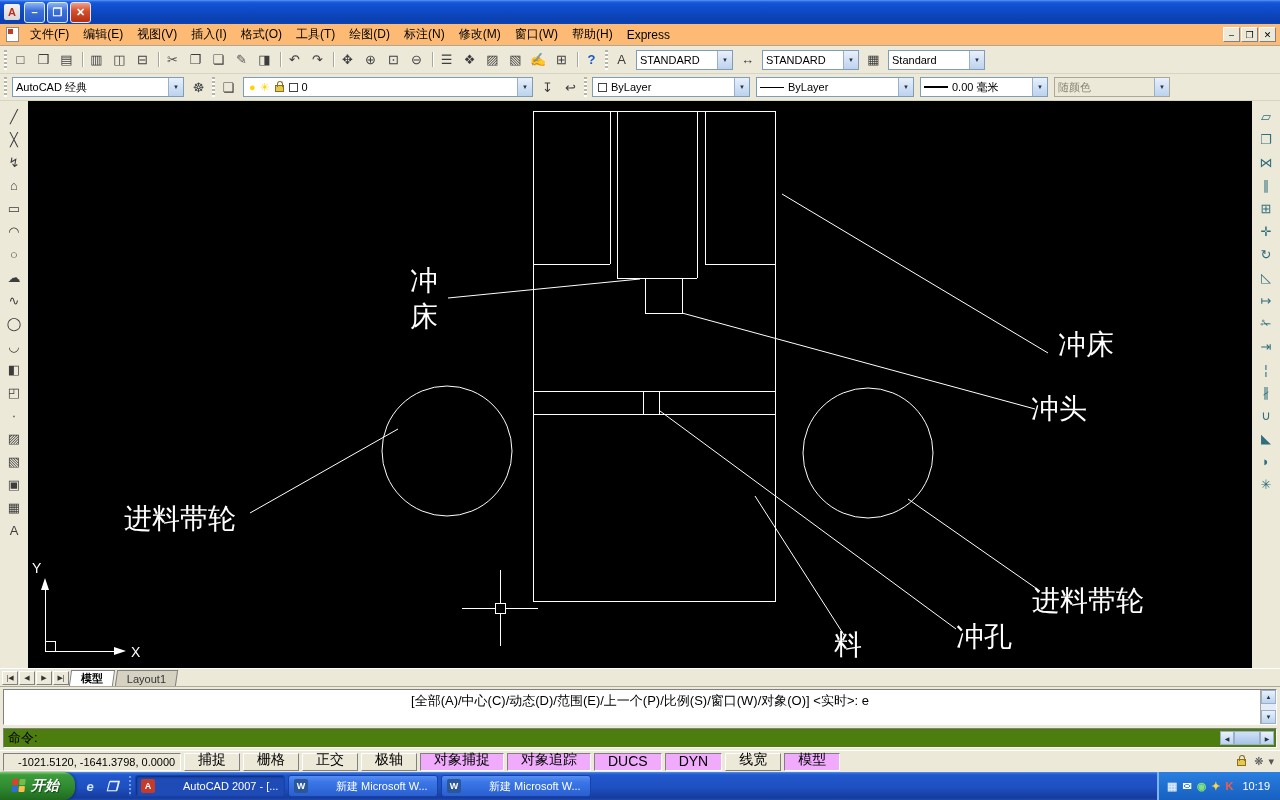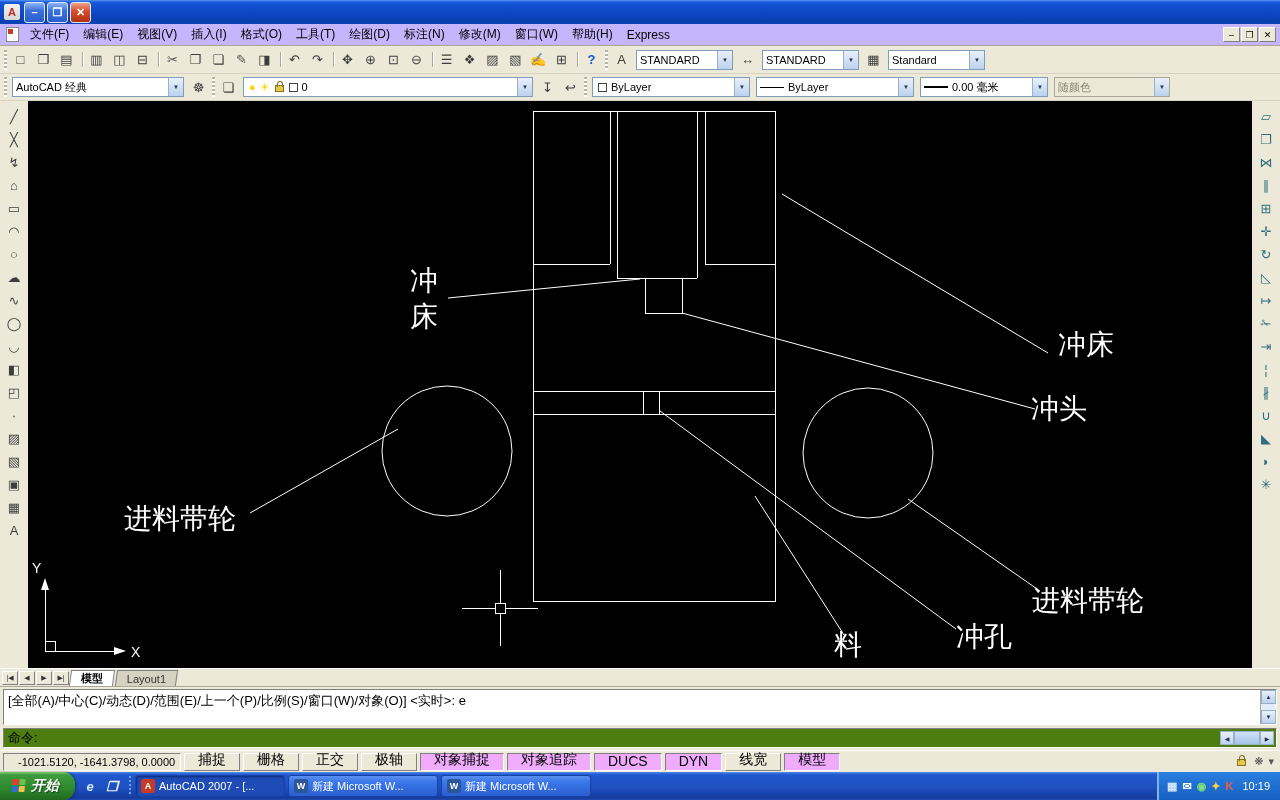--- a/index.html
+++ b/index.html
@@ -20,7 +20,7 @@
   .win-btn.close { background:linear-gradient(180deg,#eda28c 0%,#d9512e 40%,#b23010 100%); }
 
   
-  .menubar { height:22px; background:#c4b5fd; border-bottom:1px solid #aca899; display:flex; align-items:center; padding:0 2px; }
+  .menubar { height:22px; background:#fdba74; border-bottom:1px solid #aca899; display:flex; align-items:center; padding:0 2px; }
   .doc-icon { width:13px; height:15px; background:#fff; border:1px solid #8a8a8a; position:relative; margin:0 4px; }
   .doc-icon::before { content:""; position:absolute; left:1px; top:1px; width:5px; height:5px; background:#c63a28; }
   .menu-items { display:flex; height:100%; align-items:center; flex:1; }

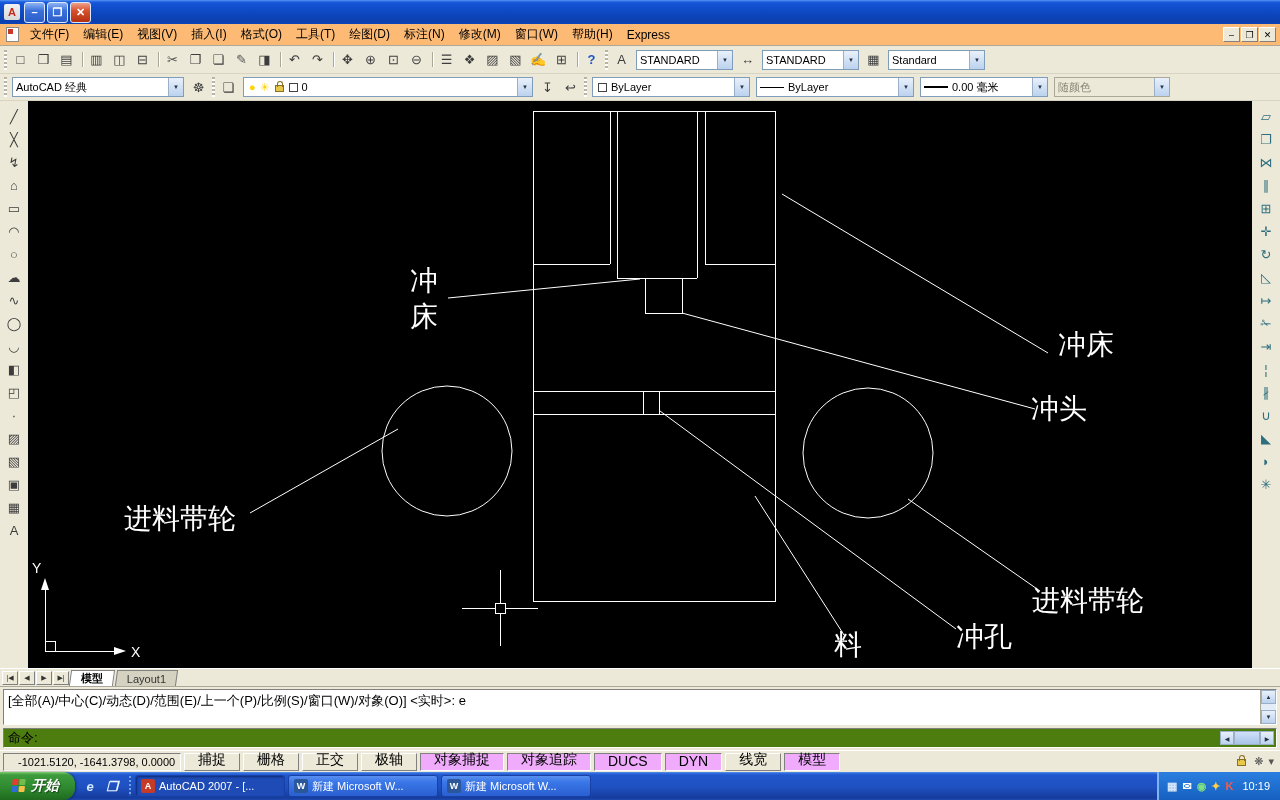--- a/index.html
+++ b/index.html
@@ -92,7 +92,7 @@
   
   .cmdwin { height:64px; background:#ece9d8; padding:2px 3px; display:flex; flex-direction:column; border-top:1px solid #aca899; }
   .cmd-history { height:36px; background:#fff; border:1px solid; border-color:#808080 #fff #fff #808080; position:relative;
-    font-size:13px; padding:2px 4px; display:flex; align-items:flex-start; }
+    font-size:13px; padding:2px 4px; display:flex; align-items:flex-start;justify-content:center; }
   .cmd-history-text { white-space:nowrap; }
   .vscroll { position:absolute; right:0; top:0; bottom:0; width:16px; background:#e4ecf7; border-left:1px solid #aca899; display:flex; flex-direction:column; }
   .scroll-btn { height:14px; width:100%; background:linear-gradient(180deg,#e9f0fb,#bcd2ee); border:1px solid #9ab0c8;

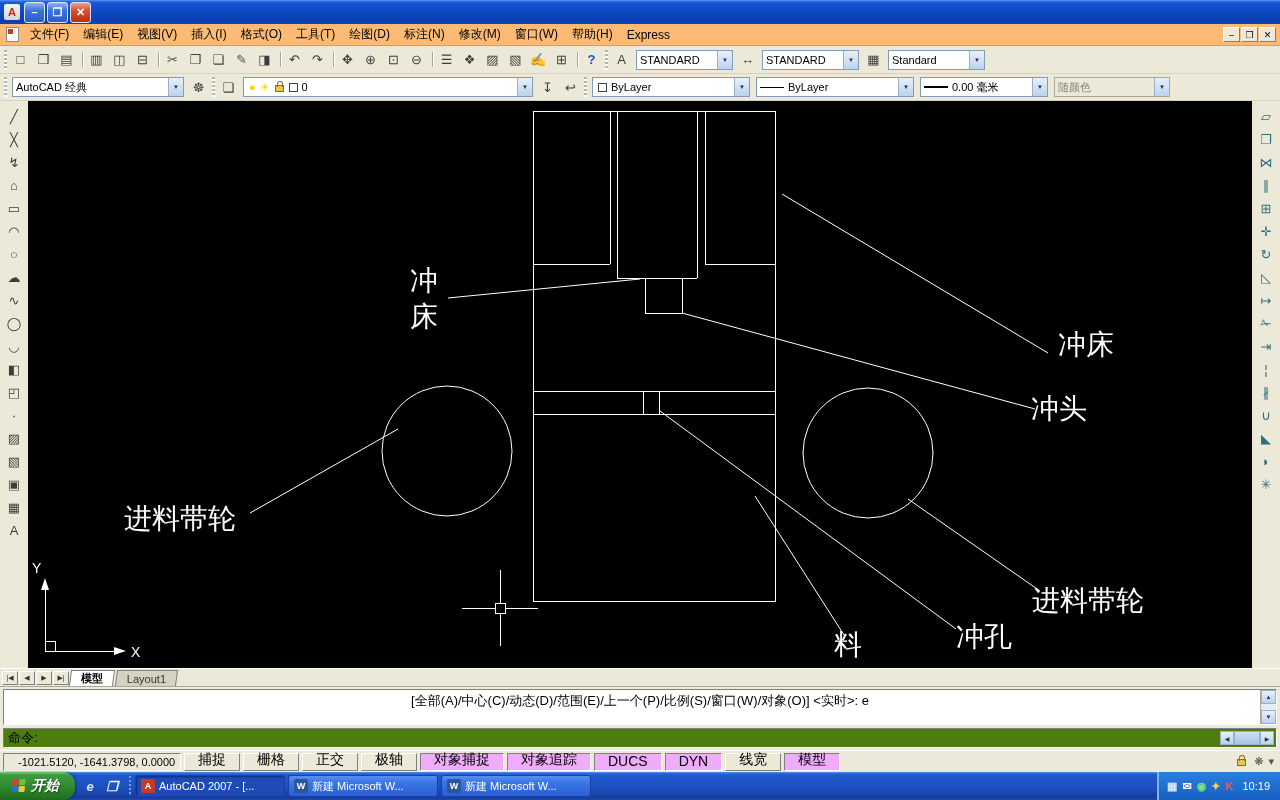--- a/index.html
+++ b/index.html
@@ -134,7 +134,7 @@
     display:flex; align-items:center; justify-content:center; flex:none; }
   .task-btn[data-name="task-autocad"] .task-icon { background:#c63a28; }
   .task-btn[data-name="task-word-1"] .task-icon, .task-btn[data-name="task-word-2"] .task-icon { background:#2b579a; }
-  .task-label { white-space:nowrap; overflow:hidden; text-overflow:ellipsis; }
+  .task-label { white-space:nowrap; overflow:hidden; text-overflow:ellipsis;margin-left:24px; }
   .sys-tray { display:flex; align-items:center; gap:5px; height:28px; padding:0 10px 0 8px; margin-left:auto;
     background:linear-gradient(180deg,#2a7fe0,#1660c0); border-left:2px solid #7fb2f0; }
   .tray-icon { font-size:11px; font-weight:bold; line-height:1; }

